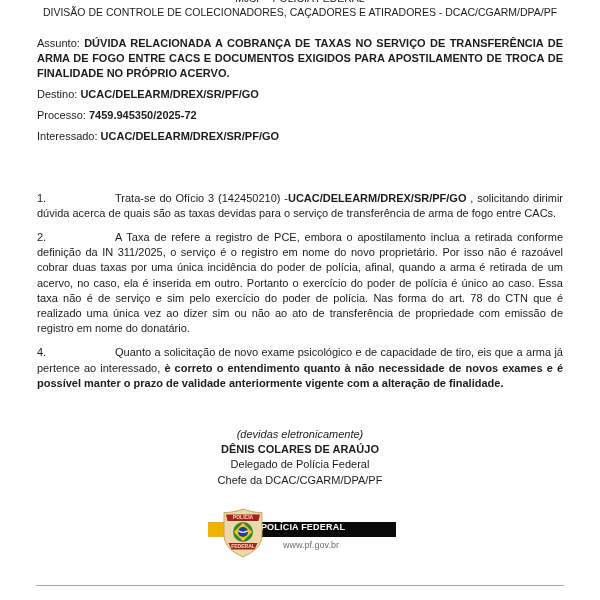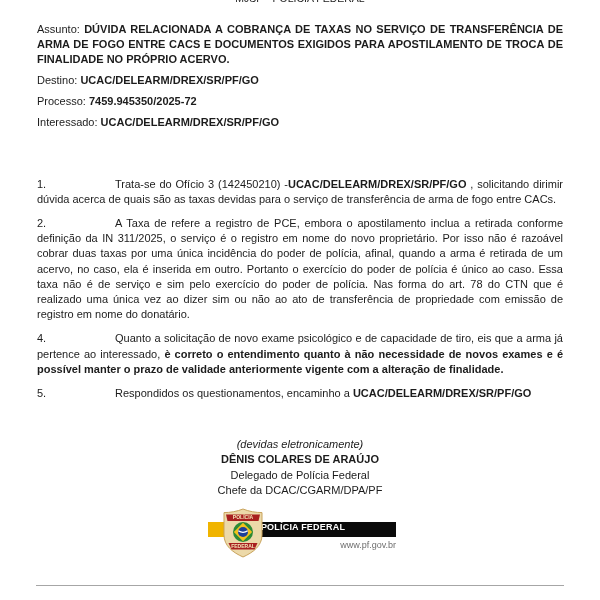--- a/index.html
+++ b/index.html
@@ -125,6 +125,7 @@
 
     <div class="hdr">
       <div class="hdr-line1">MJSP - POLÍCIA FEDERAL</div>
+      <div class="hdr-line2">DIVISÃO DE CONTROLE DE COLECIONADORES, CAÇADORES E ATIRADORES - DCAC/CGARM/DPA/PF</div>
     </div>
 
     <div class="fields">

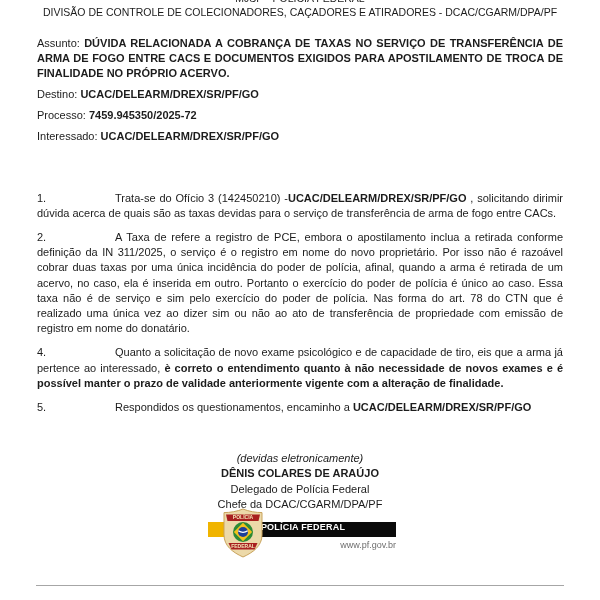--- a/index.html
+++ b/index.html
@@ -139,7 +139,6 @@
       <div class="para"><span class="pnum">1.</span><span>Trata-se do Ofício 3 (142450210) -</span><b>UCAC/DELEARM/DREX/SR/PF/GO</b><span> , solicitando dirimir dúvida acerca de quais são as taxas devidas para o serviço de transferência de arma de fogo entre CACs.</span></div>
       <div class="para"><span class="pnum">2.</span><span>A Taxa de refere a registro de PCE, embora o apostilamento inclua a retirada conforme definição da IN 311/2025, o serviço é o registro em nome do novo proprietário. Por isso não é razoável cobrar duas taxas por uma única incidência do poder de polícia, afinal, quando a arma é retirada de um acervo, no caso, ela é inserida em outro. Portanto o exercício do poder de polícia é único ao caso. Essa taxa não é de serviço e sim pelo exercício do poder de polícia. Nas forma do art. 78 do CTN que é realizado uma única vez ao dizer sim ou não ao ato de transferência de propriedade com emissão de registro em nome do donatário.</span><b></b><span></span></div>
       <div class="para"><span class="pnum">4.</span><span>Quanto a solicitação de novo exame psicológico e de capacidade de tiro, eis que a arma já pertence ao interessado,  </span><b>è correto o entendimento quanto à não necessidade de novos exames e é possível manter o prazo de validade anteriormente vigente com a alteração de finalidade.</b><span></span></div>
-      <div class="para"><span class="pnum">5.</span><span>Respondidos os questionamentos, encaminho a </span><b>UCAC/DELEARM/DREX/SR/PF/GO</b><span></span></div>
     </div>
 
     <div class="sig">

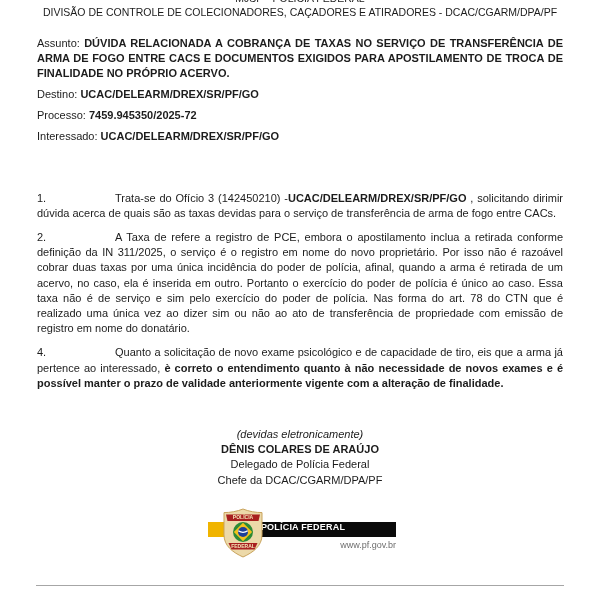--- a/index.html
+++ b/index.html
@@ -100,7 +100,7 @@
     position: absolute;
     left: 226px; top: 548px;
     width: 170px;
-    text-align: right;
+    text-align: center;
     color: #6e6e6e;
     font-size: 9px;
   }

